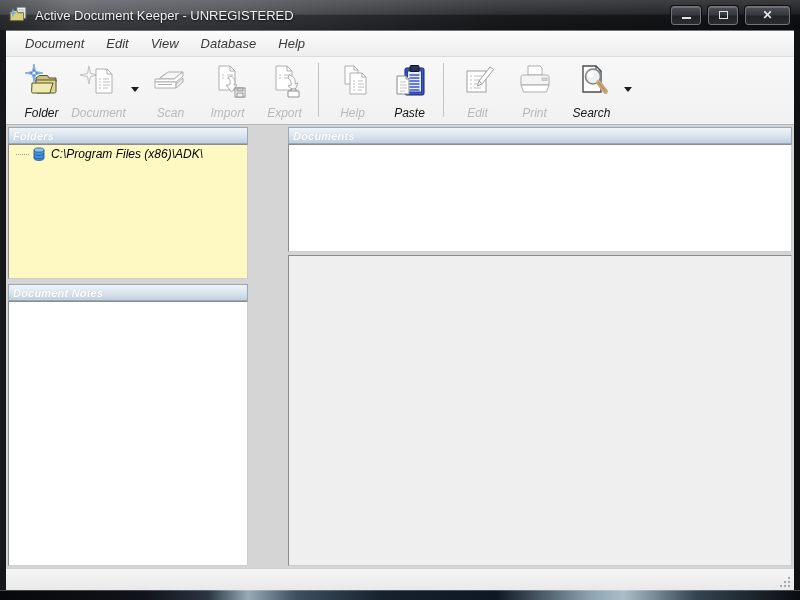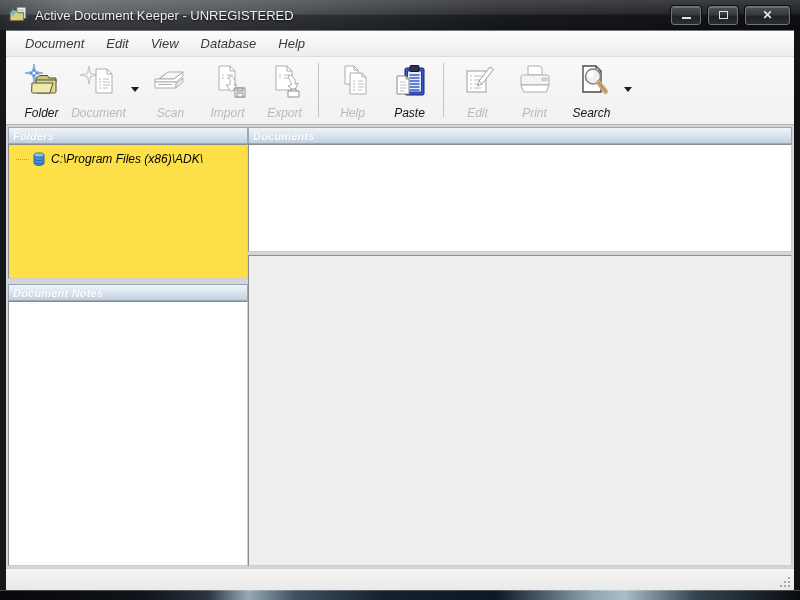--- a/index.html
+++ b/index.html
@@ -53,7 +53,7 @@
   
   .main { flex:1; display:flex; background:#d5d5d5; padding:2px; min-height:0; }
   .col-left { flex:0 0 240px; display:flex; flex-direction:column; gap:5px; min-height:0; }
-  .col-right { flex:1; display:flex; flex-direction:column; gap:3px; min-width:0; min-height:0; }
+  .col-right { flex:1; display:flex; flex-direction:column; gap:3px; min-width:0; min-height:0;padding-left:40px; }
   .panel { display:flex; flex-direction:column; min-height:0; }
   .panel-header { flex:0 0 17px; background:linear-gradient(180deg,#eff4fa 0%,#dde7f1 45%,#c2d0de 100%);
     border:1px solid #9aa7b4; color:#ffffff; font-size:11px; font-weight:bold;

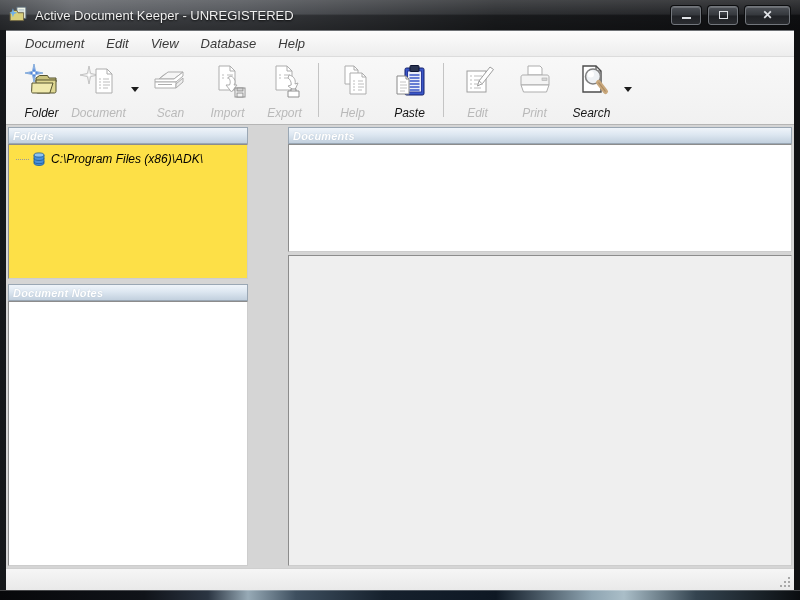--- a/index.html
+++ b/index.html
@@ -61,7 +61,7 @@
   .panel-body { flex:1; border:1px solid #8c8c8c; border-right-color:#cdcdcd; border-bottom-color:#cdcdcd;
     background:#fff; min-height:0; overflow:hidden; }
   .panel-folders { flex:0 0 152px; }
-  .panel-folders .panel-body { background:#fde047; padding-top:5px; }
+  .panel-folders .panel-body { background:#fef9c3; }
   .panel-documents { flex:0 0 125px; }
   .panel-preview { flex:1; }
   .panel-preview .panel-body { background:#efefef; }

